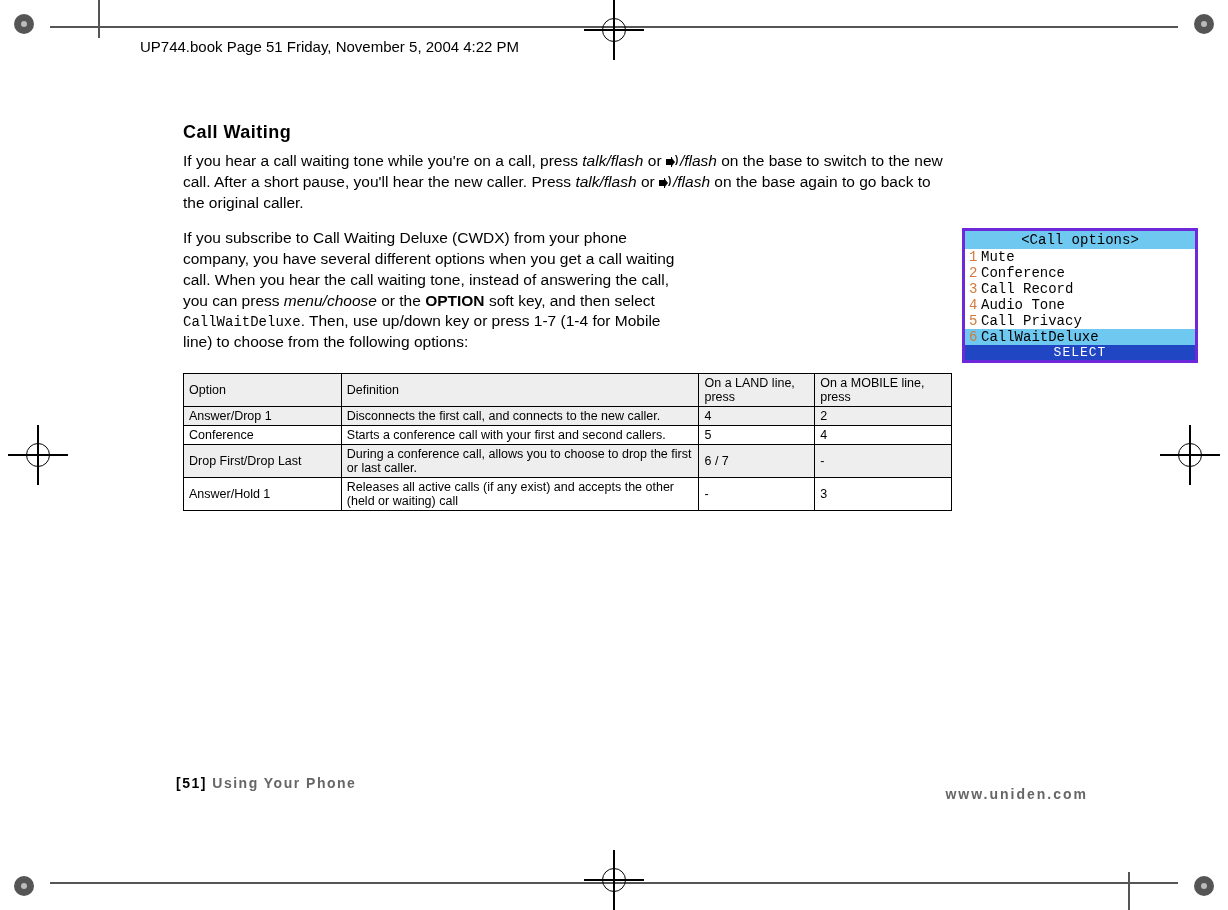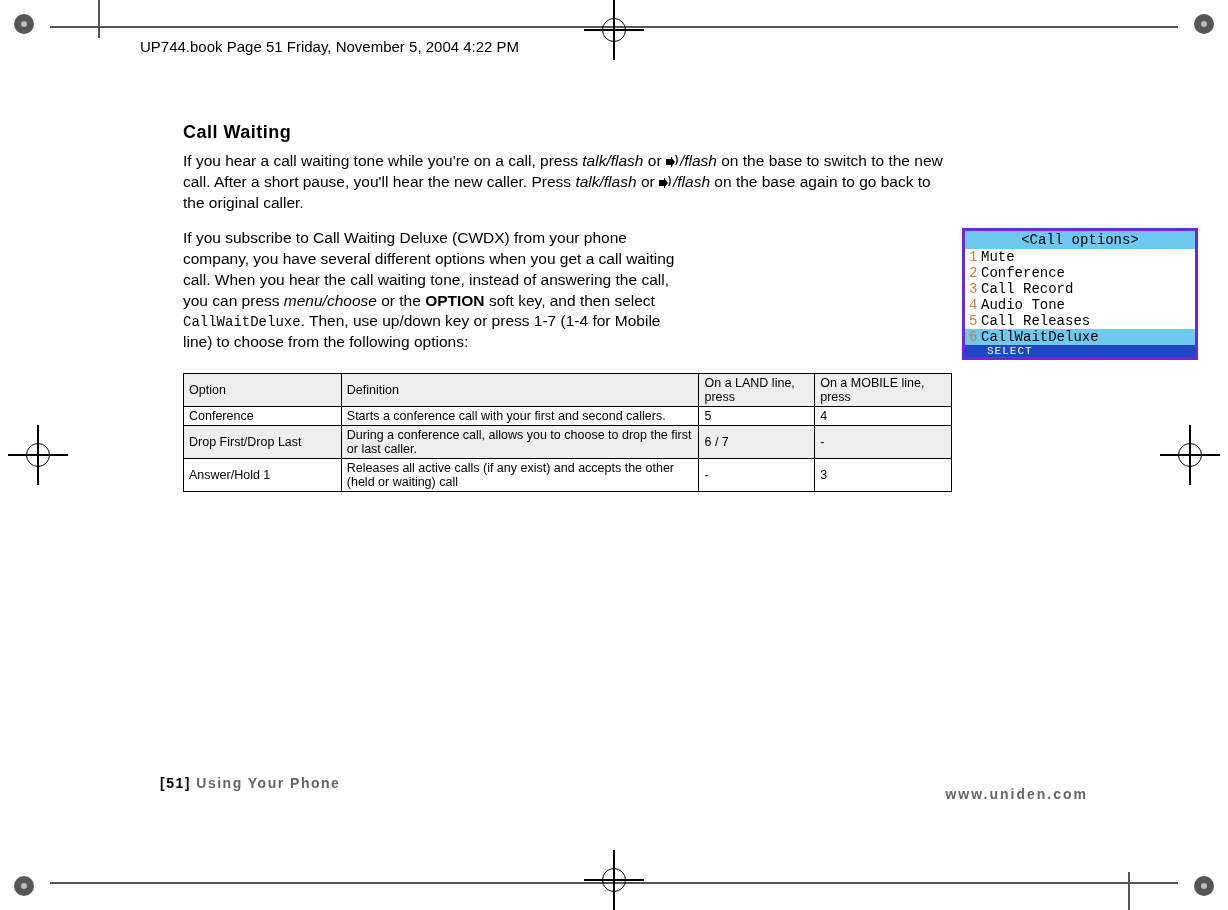--- a/index.html
+++ b/index.html
@@ -266,7 +266,7 @@
       <div class="menu-row"><span class="num">2</span><span>Conference</span></div>
       <div class="menu-row"><span class="num">3</span><span>Call Record</span></div>
       <div class="menu-row"><span class="num">4</span><span>Audio Tone</span></div>
-      <div class="menu-row"><span class="num">5</span><span>Call Releases</span></div>
+      <div class="menu-row"><span class="num">5</span><span>Call Privacy</span></div>
       <div class="menu-row sel"><span class="num">6</span><span>CallWaitDeluxe</span></div>
       <div class="softkey">SELECT</div>
     </div>

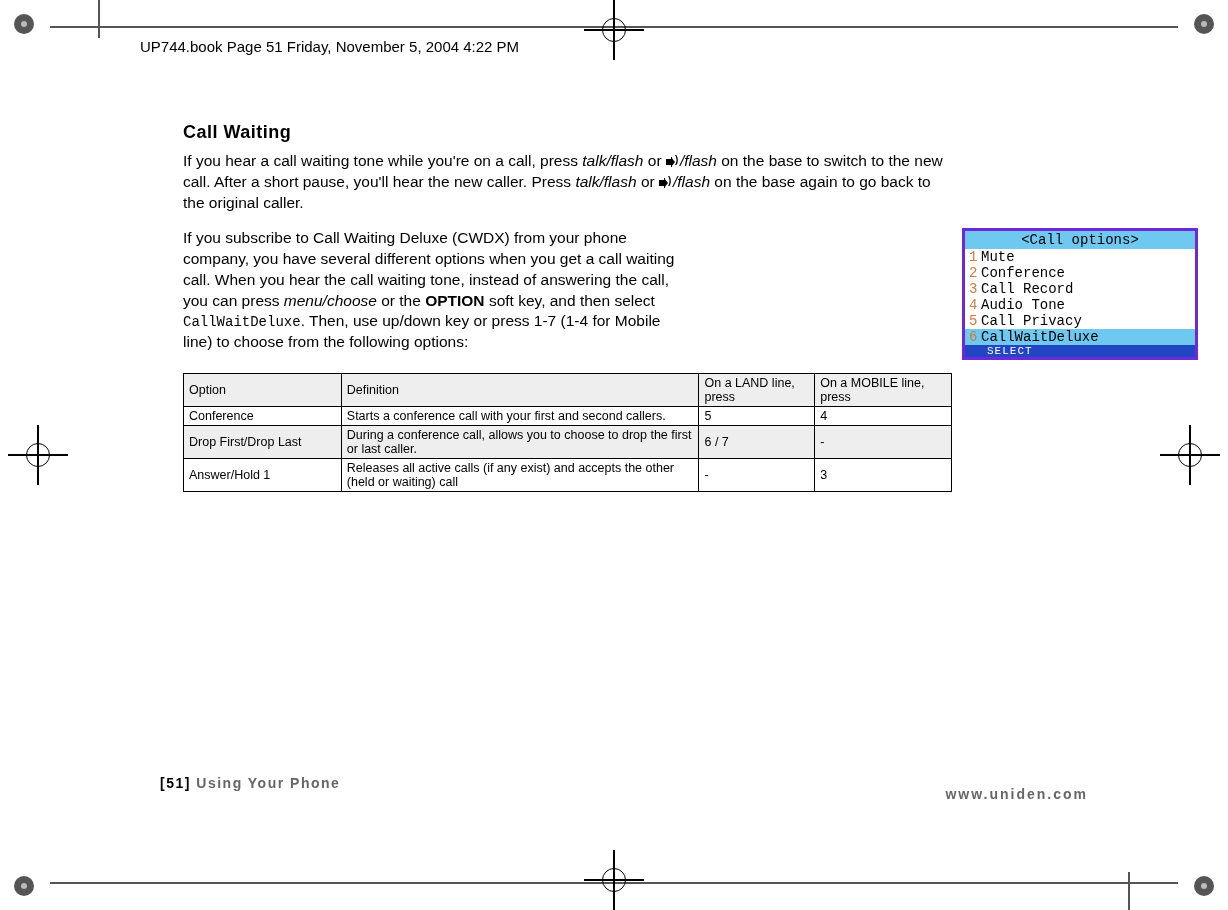--- a/index.html
+++ b/index.html
@@ -136,8 +136,8 @@
       background: #2146c4;
       color: #fff;
       font-family: "Courier New", monospace;
-      font-size: 11px;
-      text-align: left;
+      font-size: 13px;
+      text-align: center;
       padding: 0 22px;
       letter-spacing: 1px;
     }

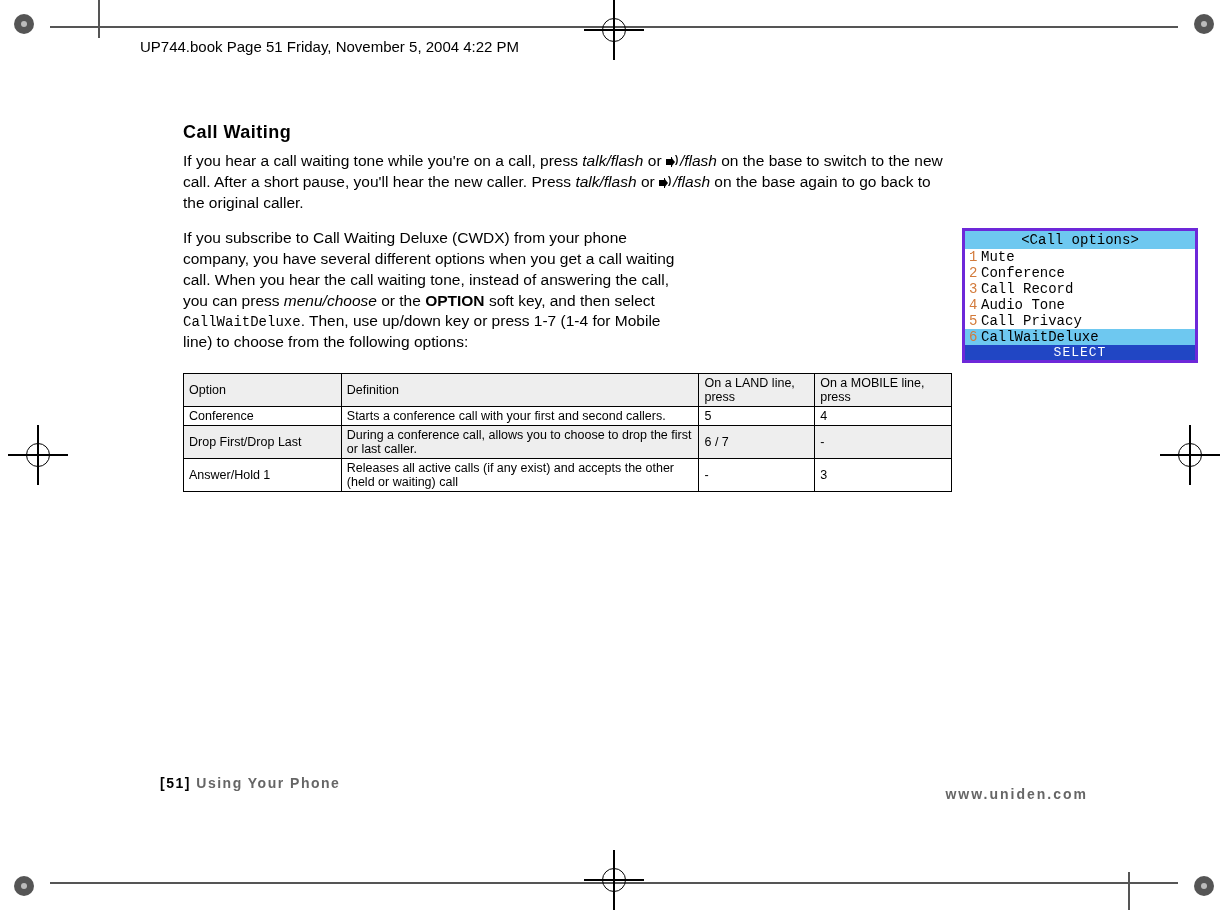--- a/index.html
+++ b/index.html
@@ -280,6 +280,12 @@
       <th class="col-land">On a LAND line, press</th>
       <th class="col-mob">On a MOBILE line, press</th>
     </tr>
+    <tr class="odd">
+          <td>Answer/Drop 1</td>
+          <td> Disconnects the first call, and connects to the new caller.</td>
+          <td>4</td>
+          <td>2</td>
+        </tr>
     <tr>
           <td>Conference</td>
           <td>Starts a conference call with your first and second callers.</td>

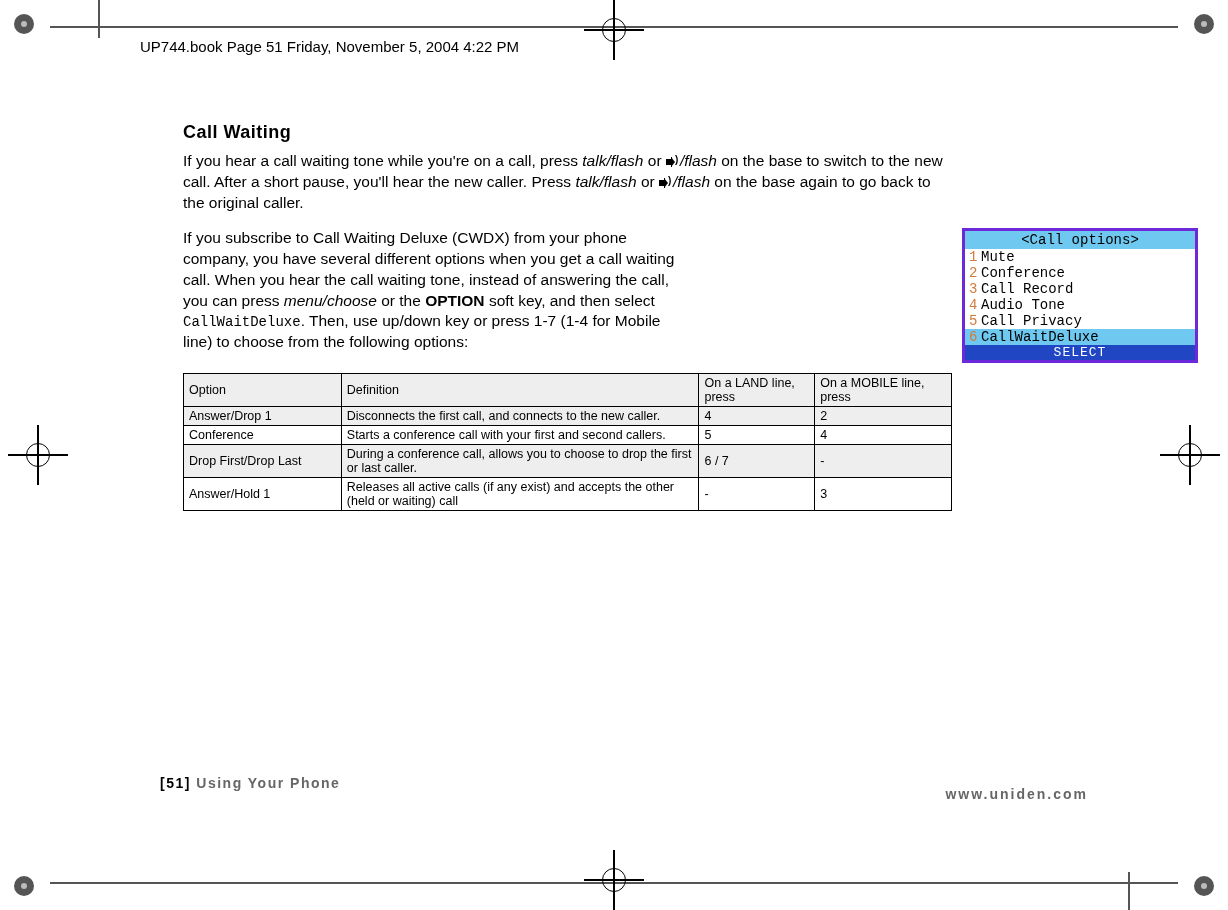--- a/index.html
+++ b/index.html
@@ -174,7 +174,7 @@
       color: #888;
     }
     .footer .pg { color:#666; font-weight:bold; }
-    .footer .pg .num { color:#000; }
+    .footer .pg .num { color:#000;margin-left:16px; }
     .footer .url { font-weight:bold; color:#666; letter-spacing:2px;margin-top:11px;}
     
     .reg-left, .reg-right {

